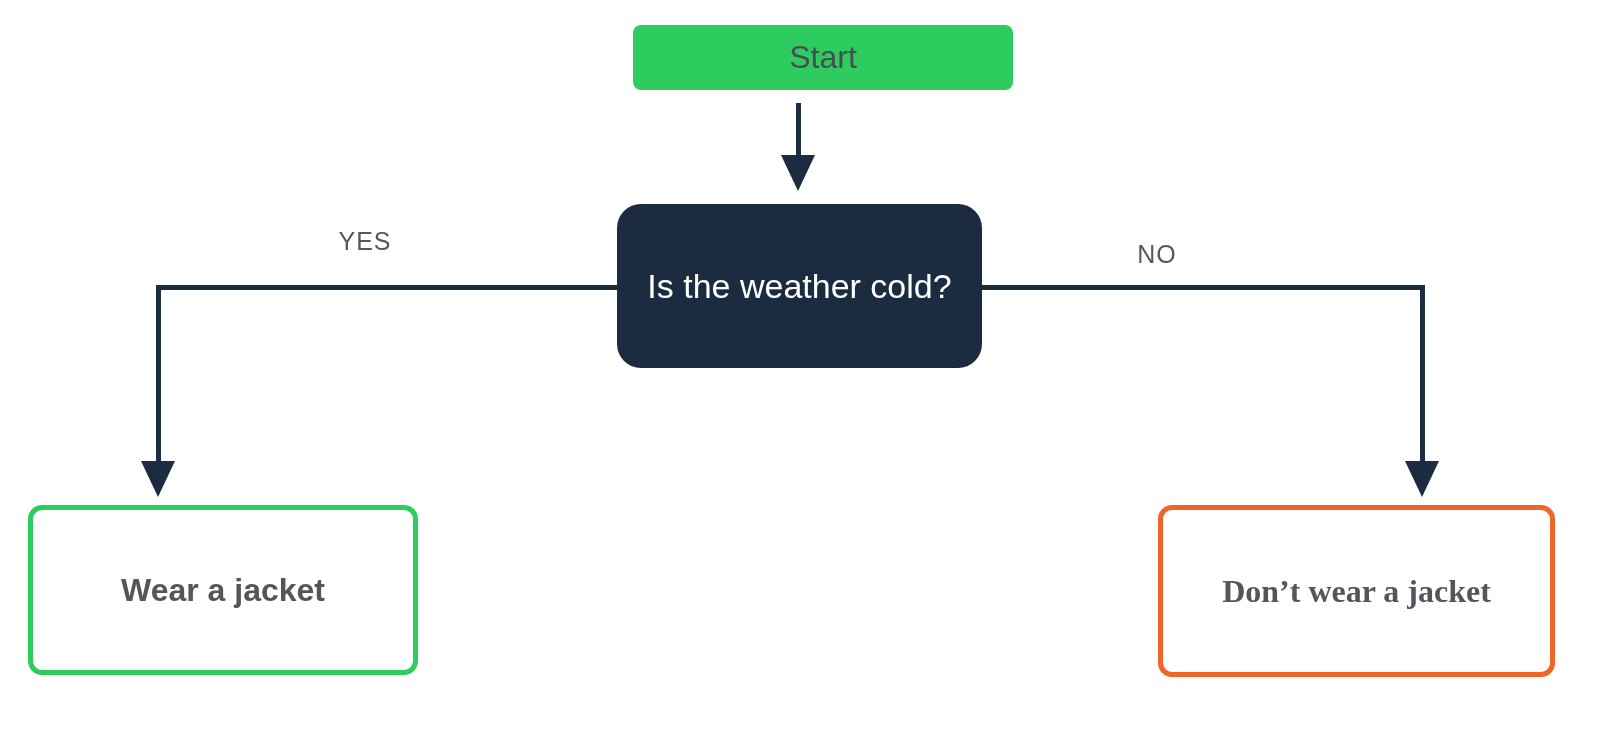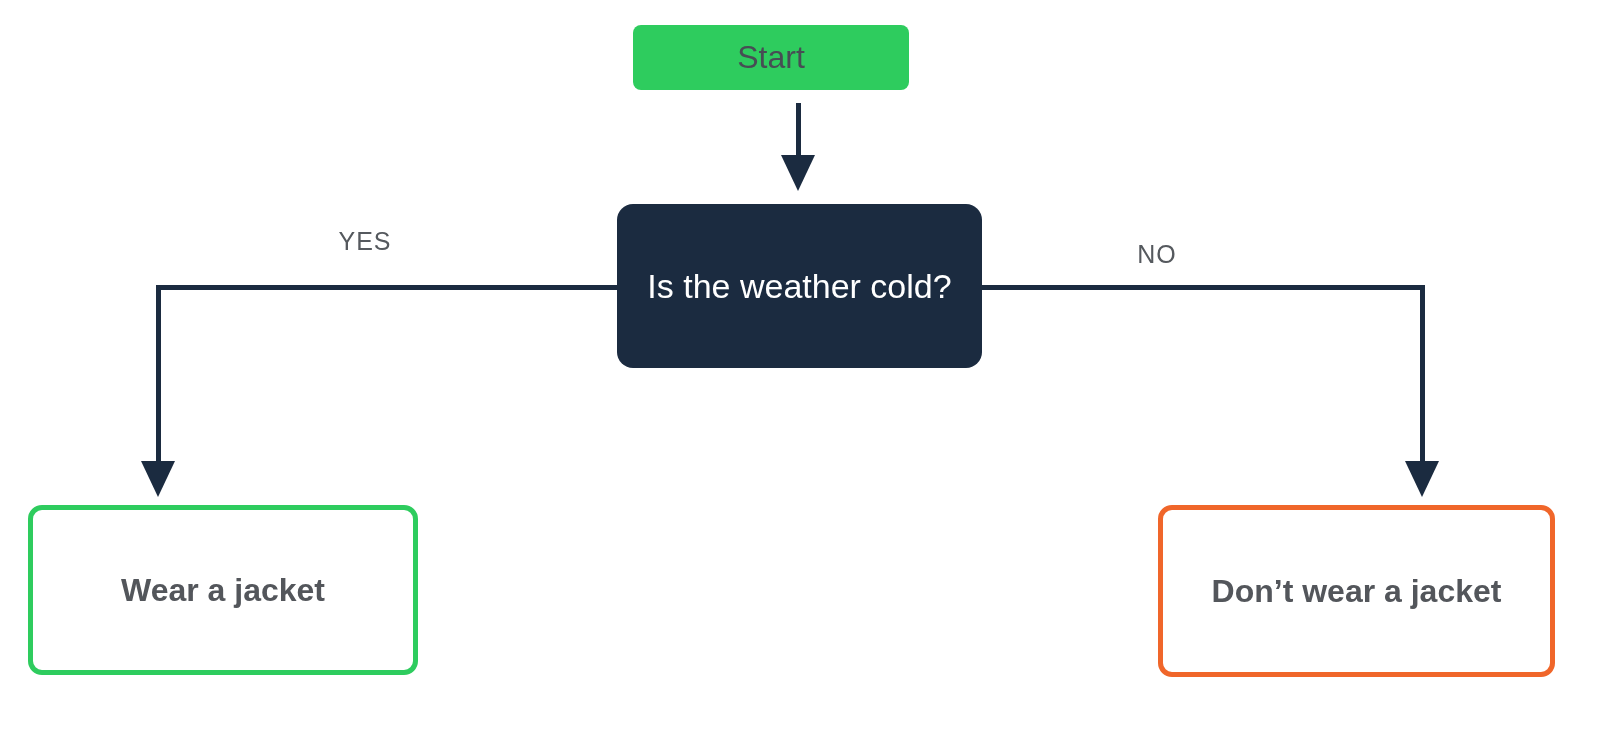--- a/index.html
+++ b/index.html
@@ -30,7 +30,7 @@
     text-align: center;
   }
   .node-start {
-    left: 633px; top: 25px; width: 276px; height: 65px;
+    left: 633px; top: 25px; width: 380px; height: 65px;
     background: var(--green);
     border-radius: 8px;
     font-size: 32px;

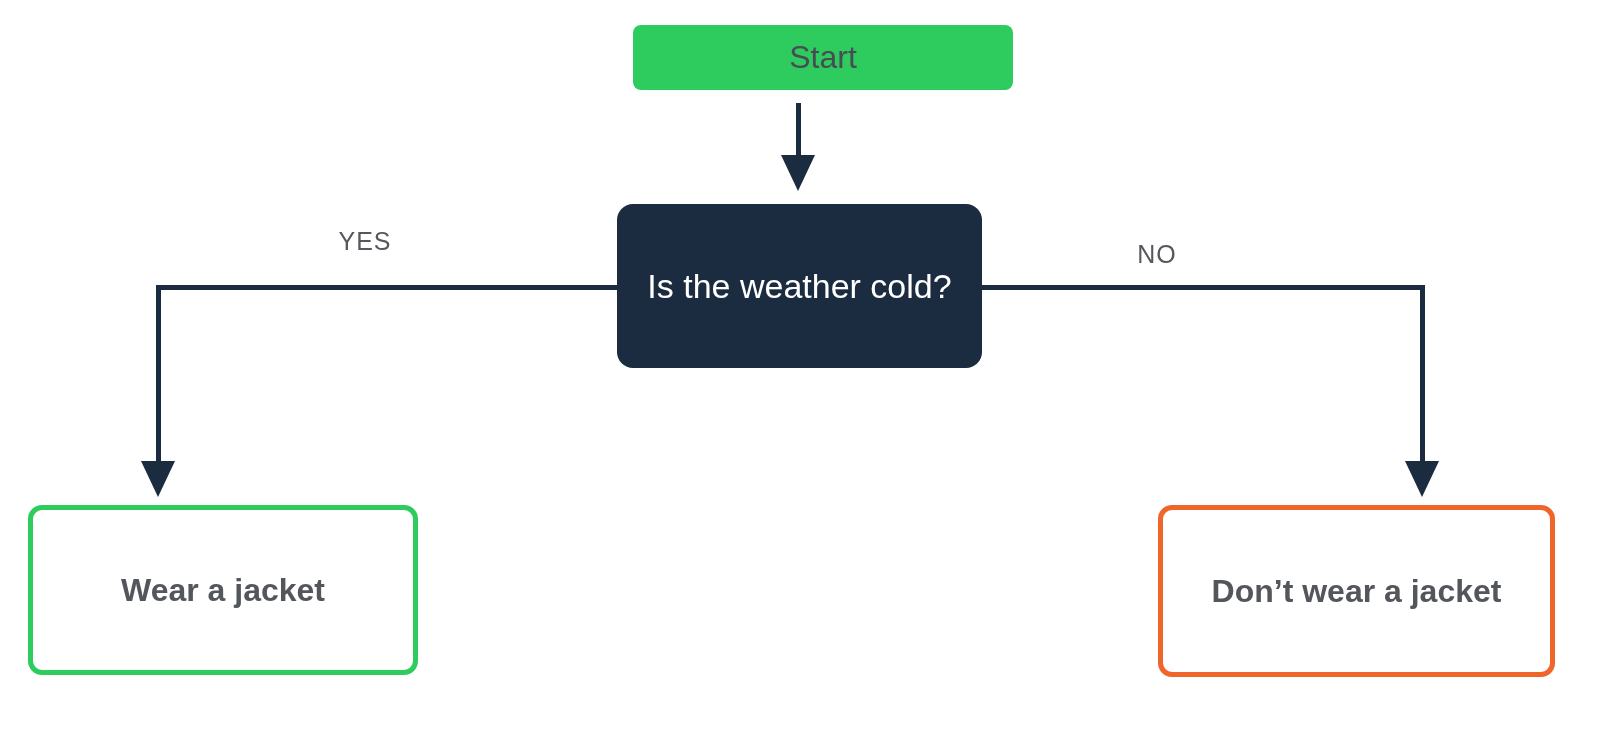--- a/index.html
+++ b/index.html
@@ -39,7 +39,7 @@
   .node-question {
     left: 617px; top: 204px; width: 365px; height: 164px;
     background: var(--navy);
-    border-radius: 16px;
+    border-radius: 24px;
     font-size: 34px;
     color: var(--question-text);
   }

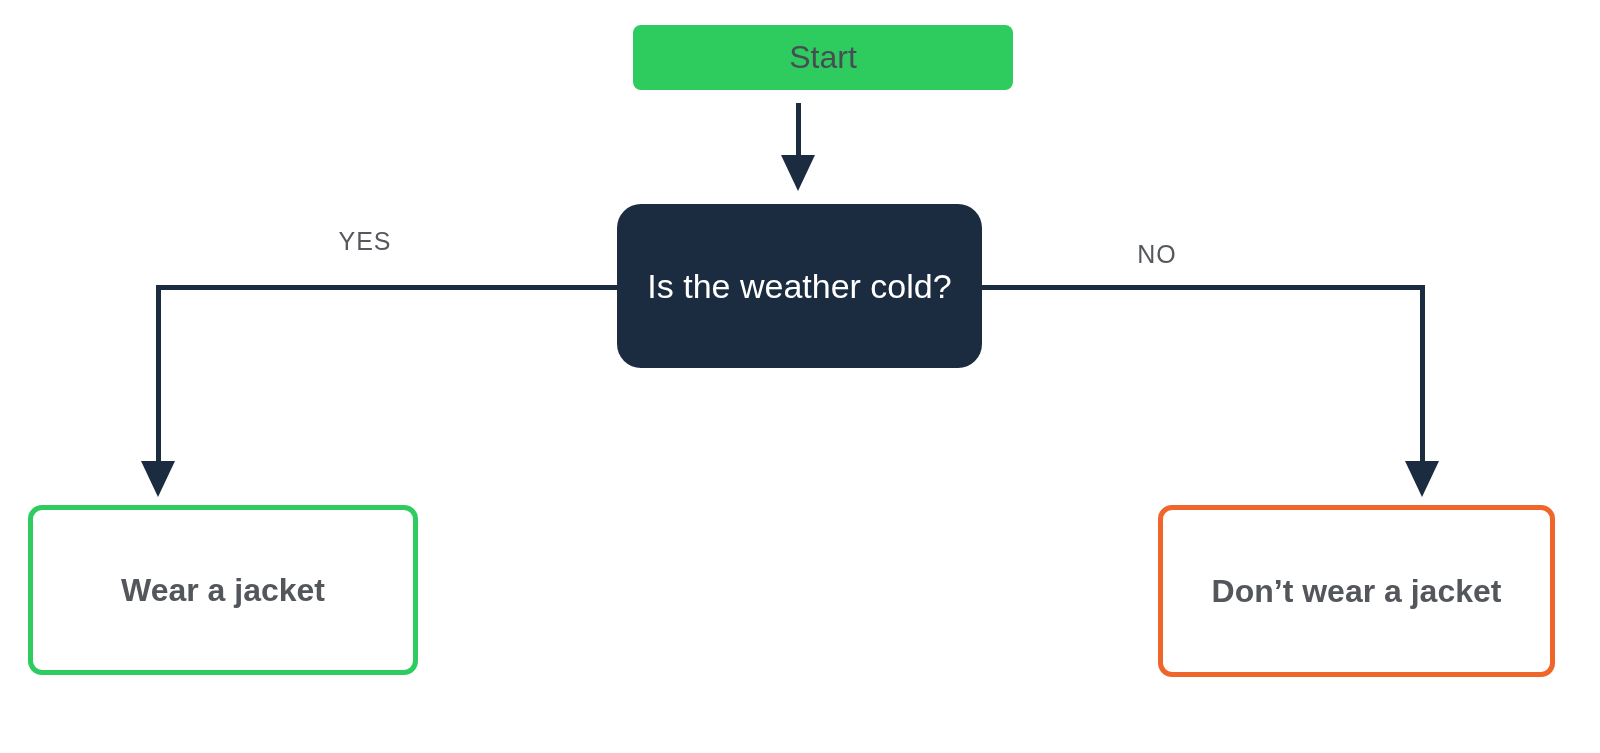--- a/index.html
+++ b/index.html
@@ -56,6 +56,7 @@
   .node-outcome-no {
     left: 1158px; width: 397px; height: 172px;
     border-color: var(--orange);
+    font-family: Liberation Serif, serif;
   }
   .line {
     position: absolute;

